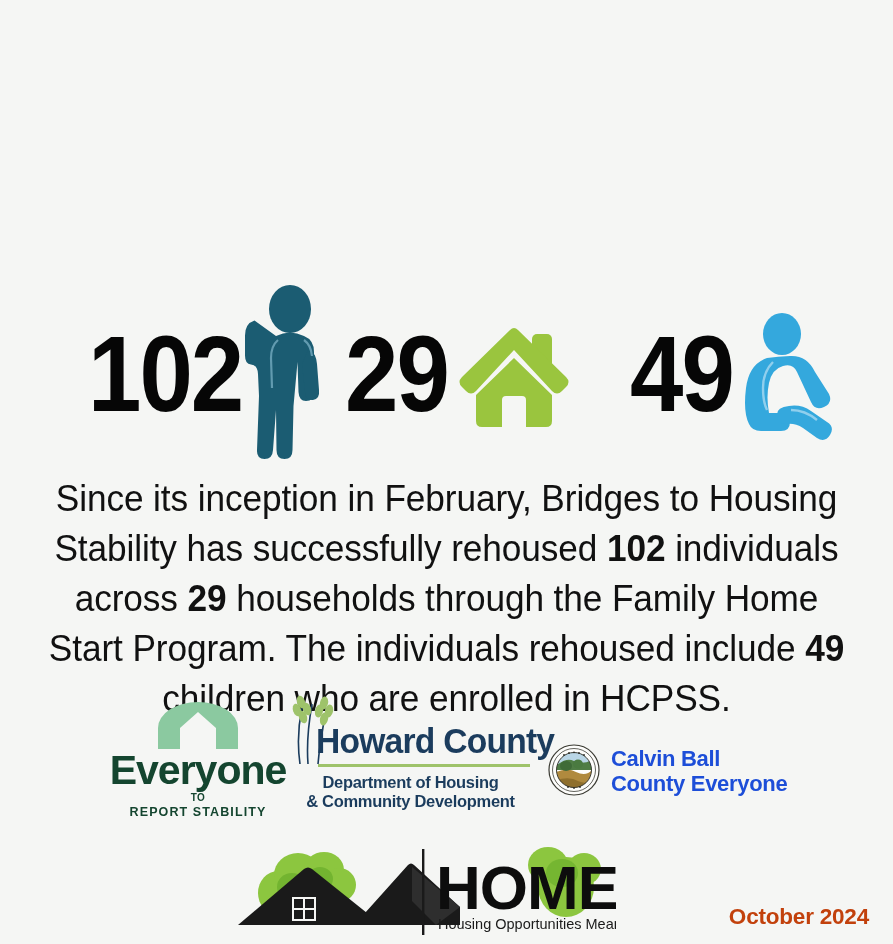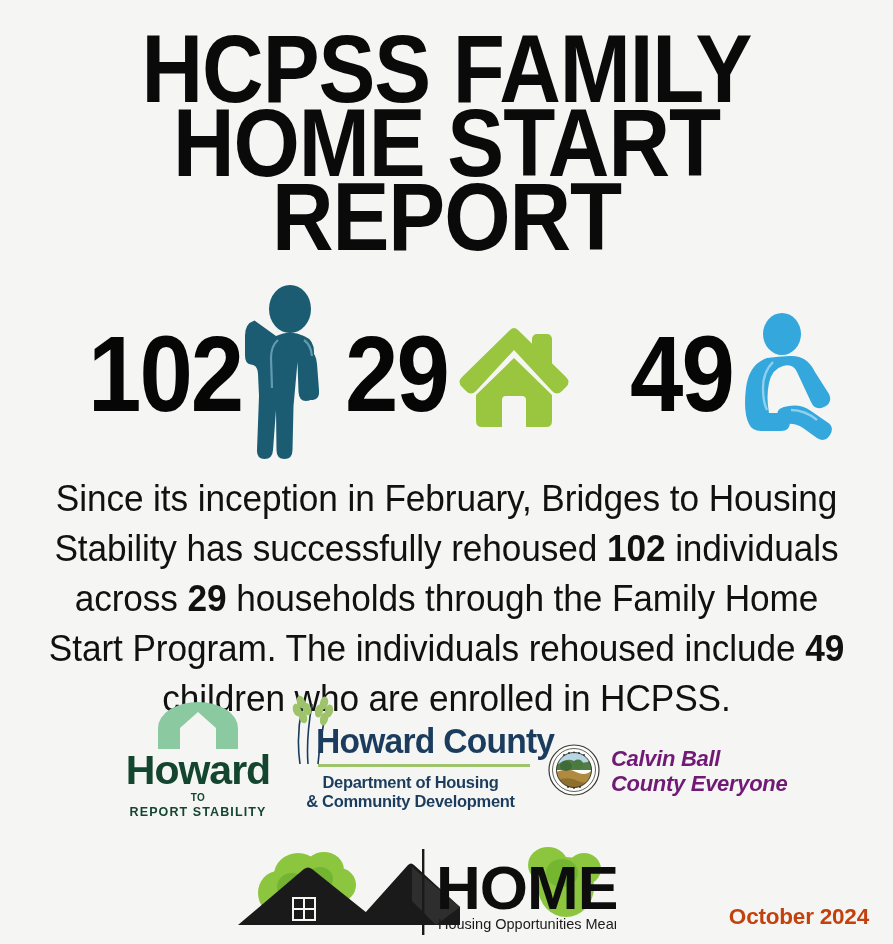--- a/index.html
+++ b/index.html
@@ -134,11 +134,6 @@
 
 <div id="poster">
 
-  <div class="title-block">
-    <span class="title-line l1">HCPSS FAMILY</span>
-    <span class="title-line l2">HOME START</span>
-    <span class="title-line l3">REPORT</span>
-  </div>
 
   <div class="stats-row">
 

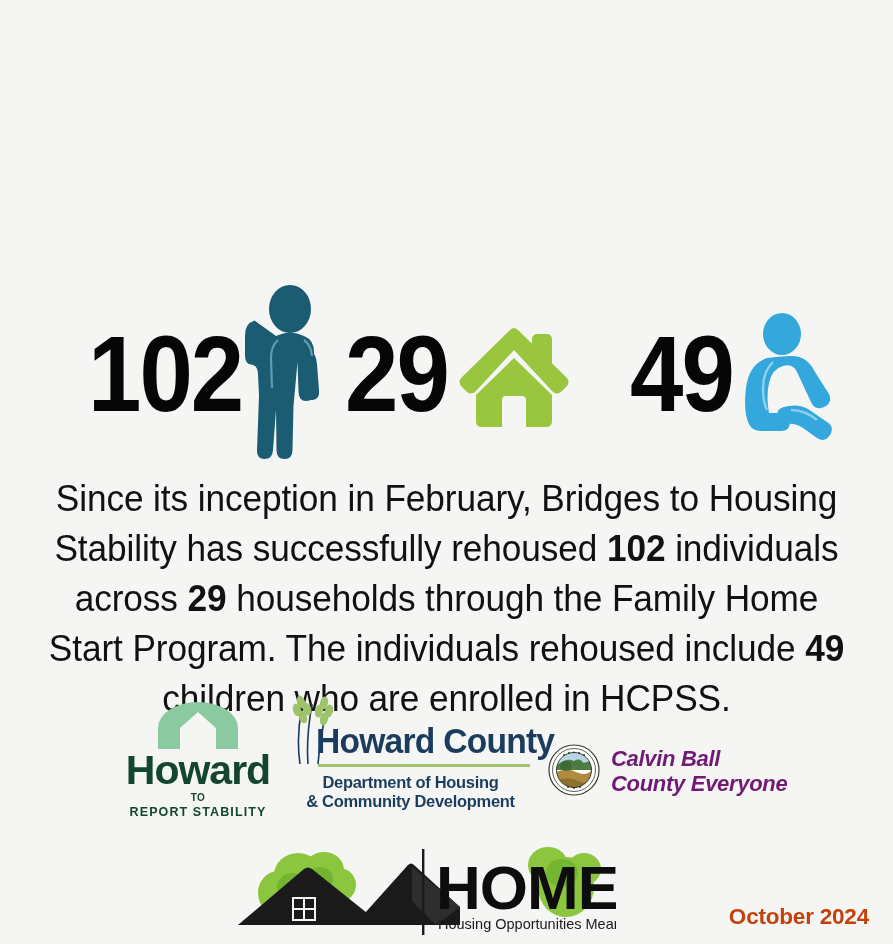--- a/index.html
+++ b/index.html
@@ -191,7 +191,7 @@
           <path d="M0 47 V26 A40 26 0 0 1 80 26 V47 H58 V26 L40 10 L22 26 V47 Z" fill="#8bc9a0"></path>
         </svg>
       </span>
-      <div class="bridges-name">Howard</div>
+      <div class="bridges-name">Everyone</div>
       <div class="bridges-to">TO</div>
       <div class="bridges-sub">REPORT STABILITY</div>
     </div>

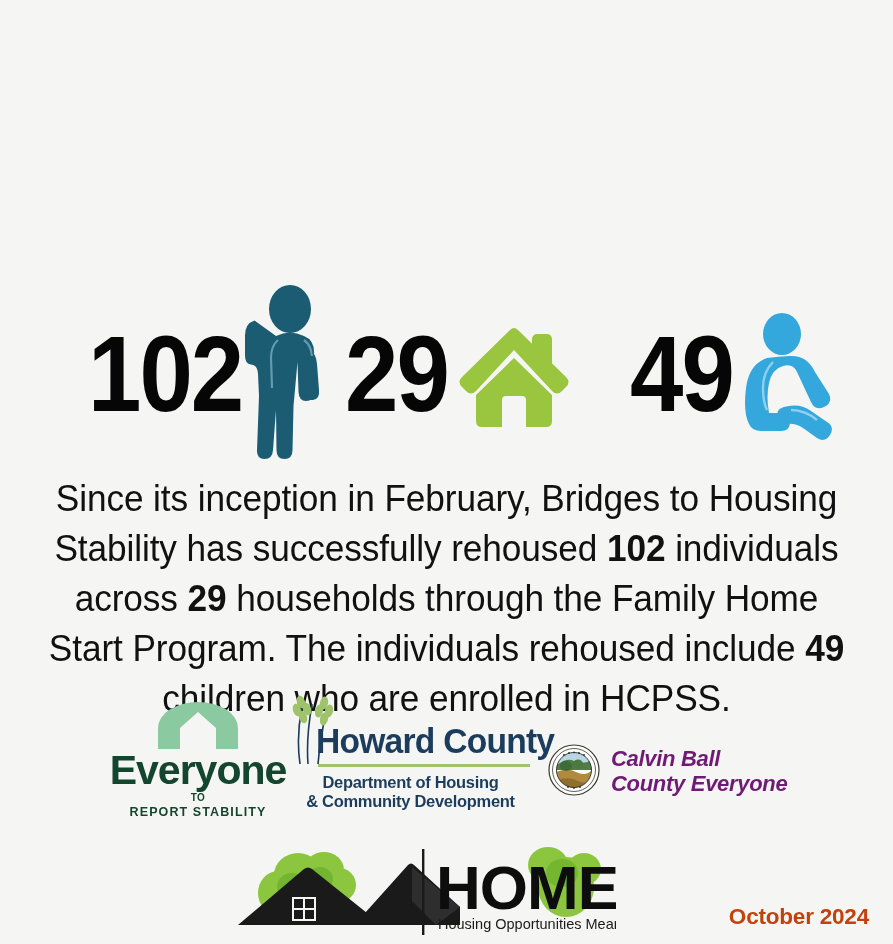--- a/index.html
+++ b/index.html
@@ -115,8 +115,8 @@
   
   .calvin { position:absolute; left:548px; top:44px; display:flex; align-items:center; gap:11px; }
   .calvin-text {
-    color:#701a75; font-weight:700; font-size:22px; line-height:1.12;
-    letter-spacing:-0.3px; white-space:nowrap;font-style:italic;
+    color:#1d4ed8; font-weight:700; font-size:22px; line-height:1.12;
+    letter-spacing:-0.3px; white-space:nowrap;
   }
 
   

